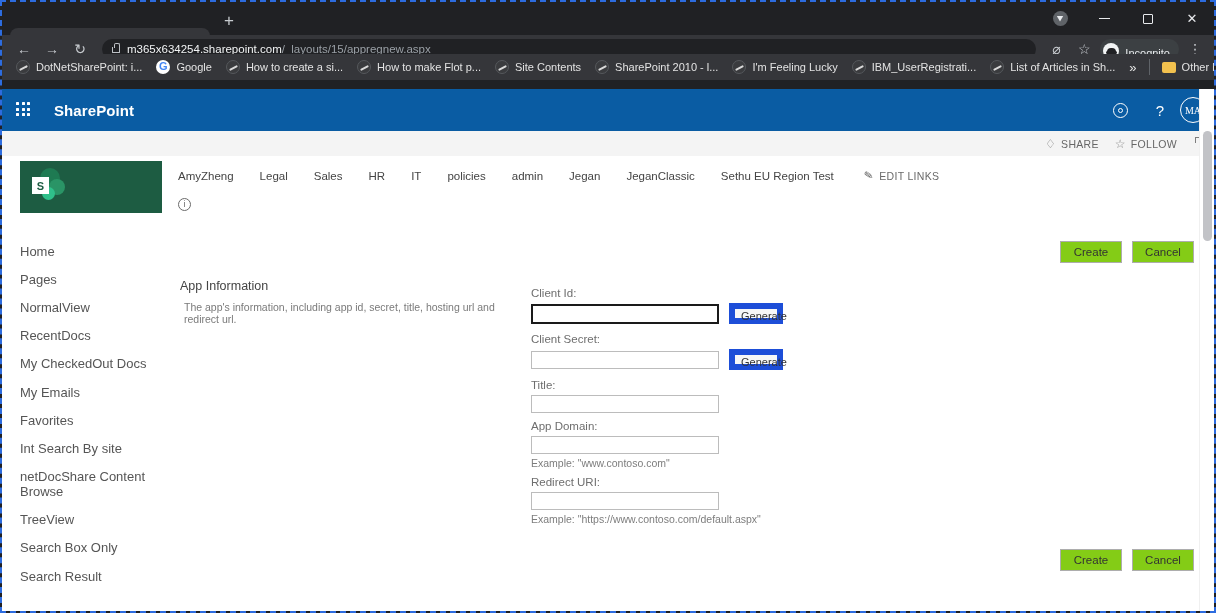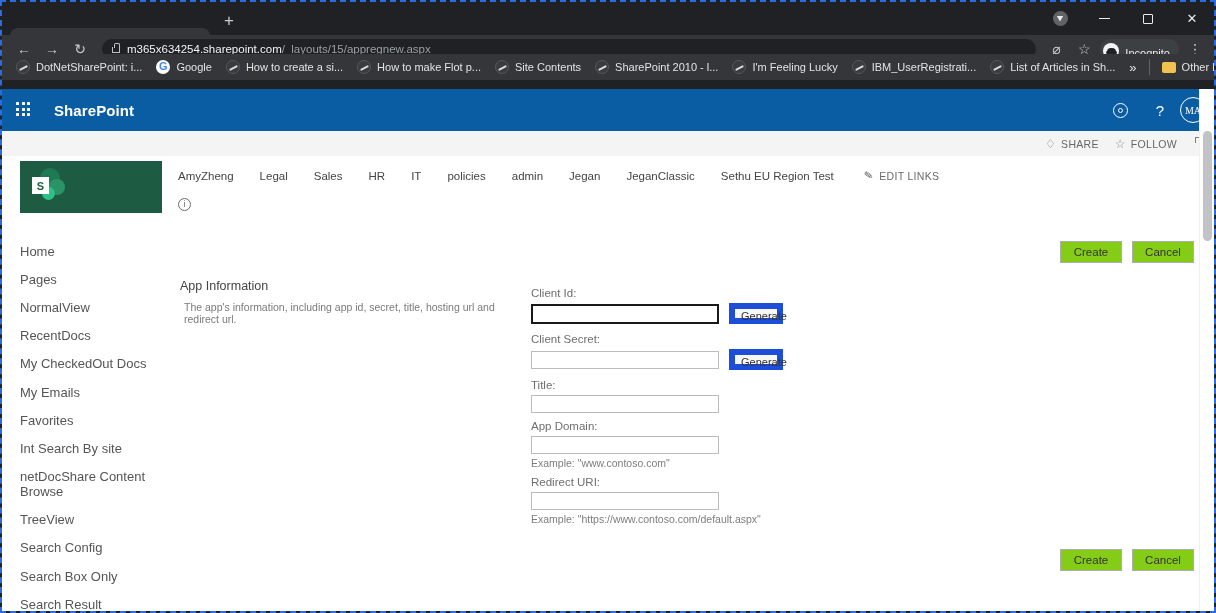--- a/index.html
+++ b/index.html
@@ -646,7 +646,6 @@
         <div class="ln-item">Int Search By site</div>
         <div class="ln-item">netDocShare Content Browse</div>
         <div class="ln-item">TreeView</div>
-        <div class="ln-item">Search Config</div>
         <div class="ln-item">Search Box Only</div>
         <div class="ln-item">Search Result</div>
 

